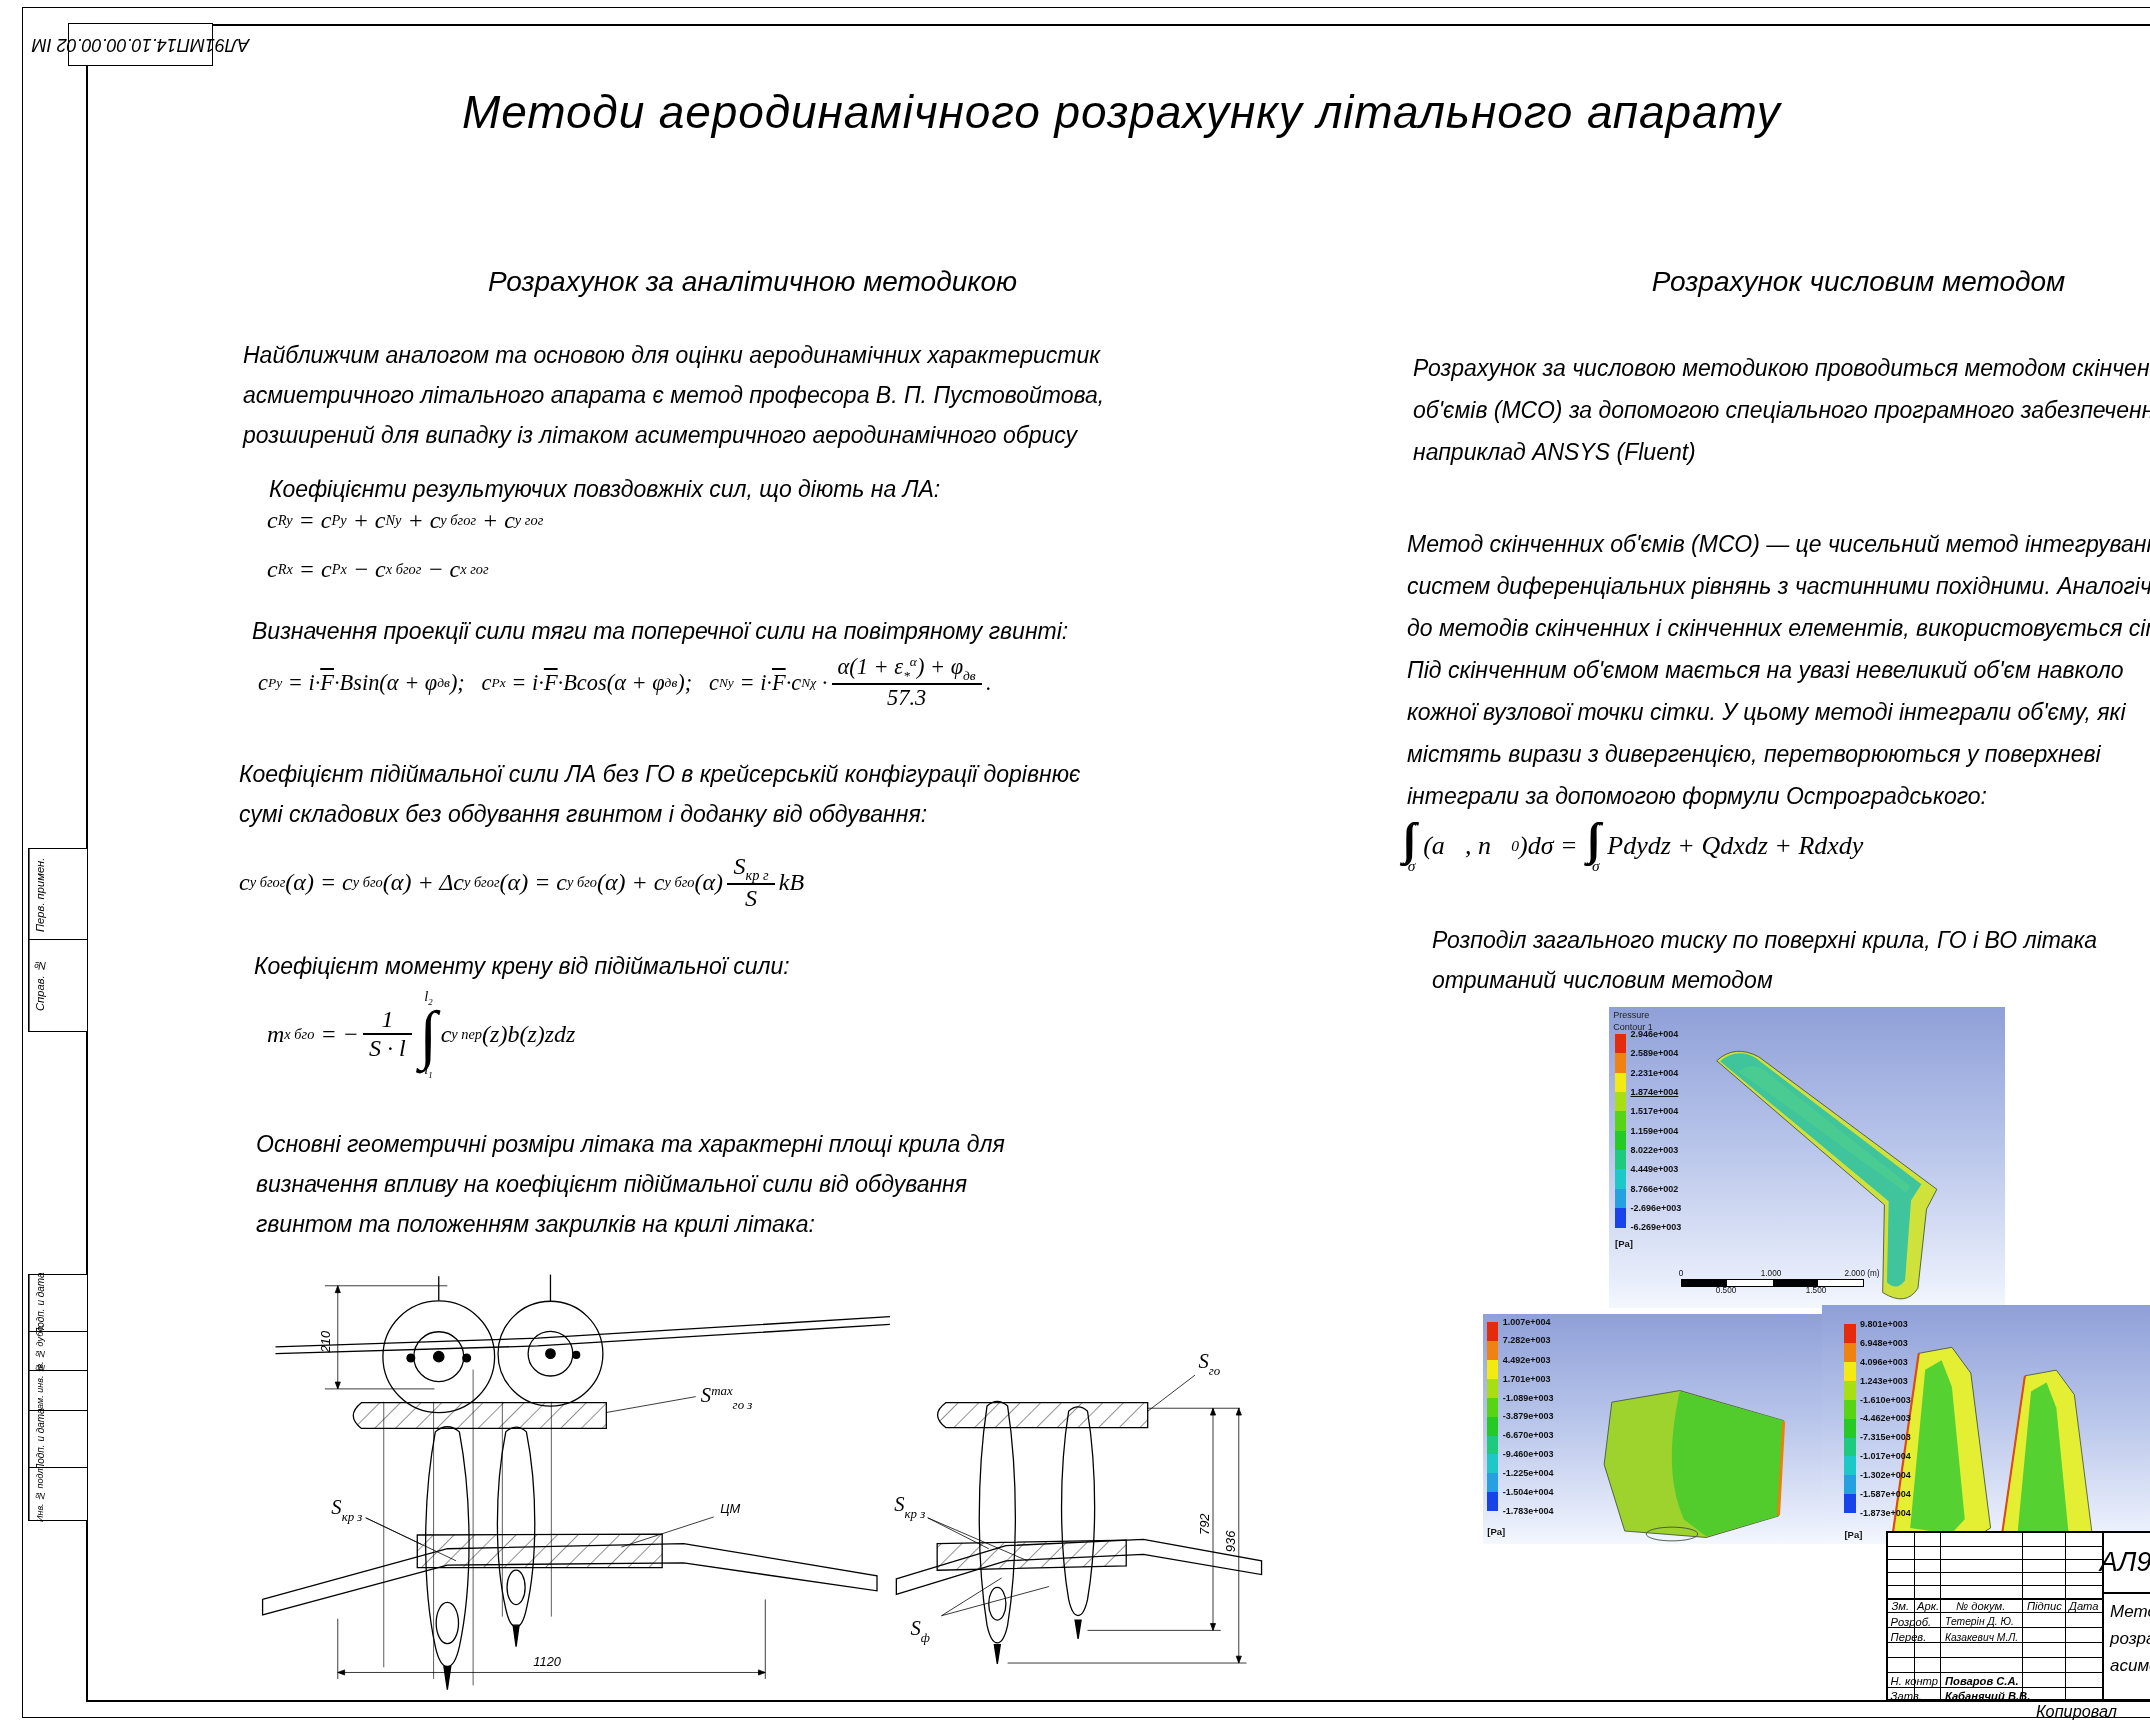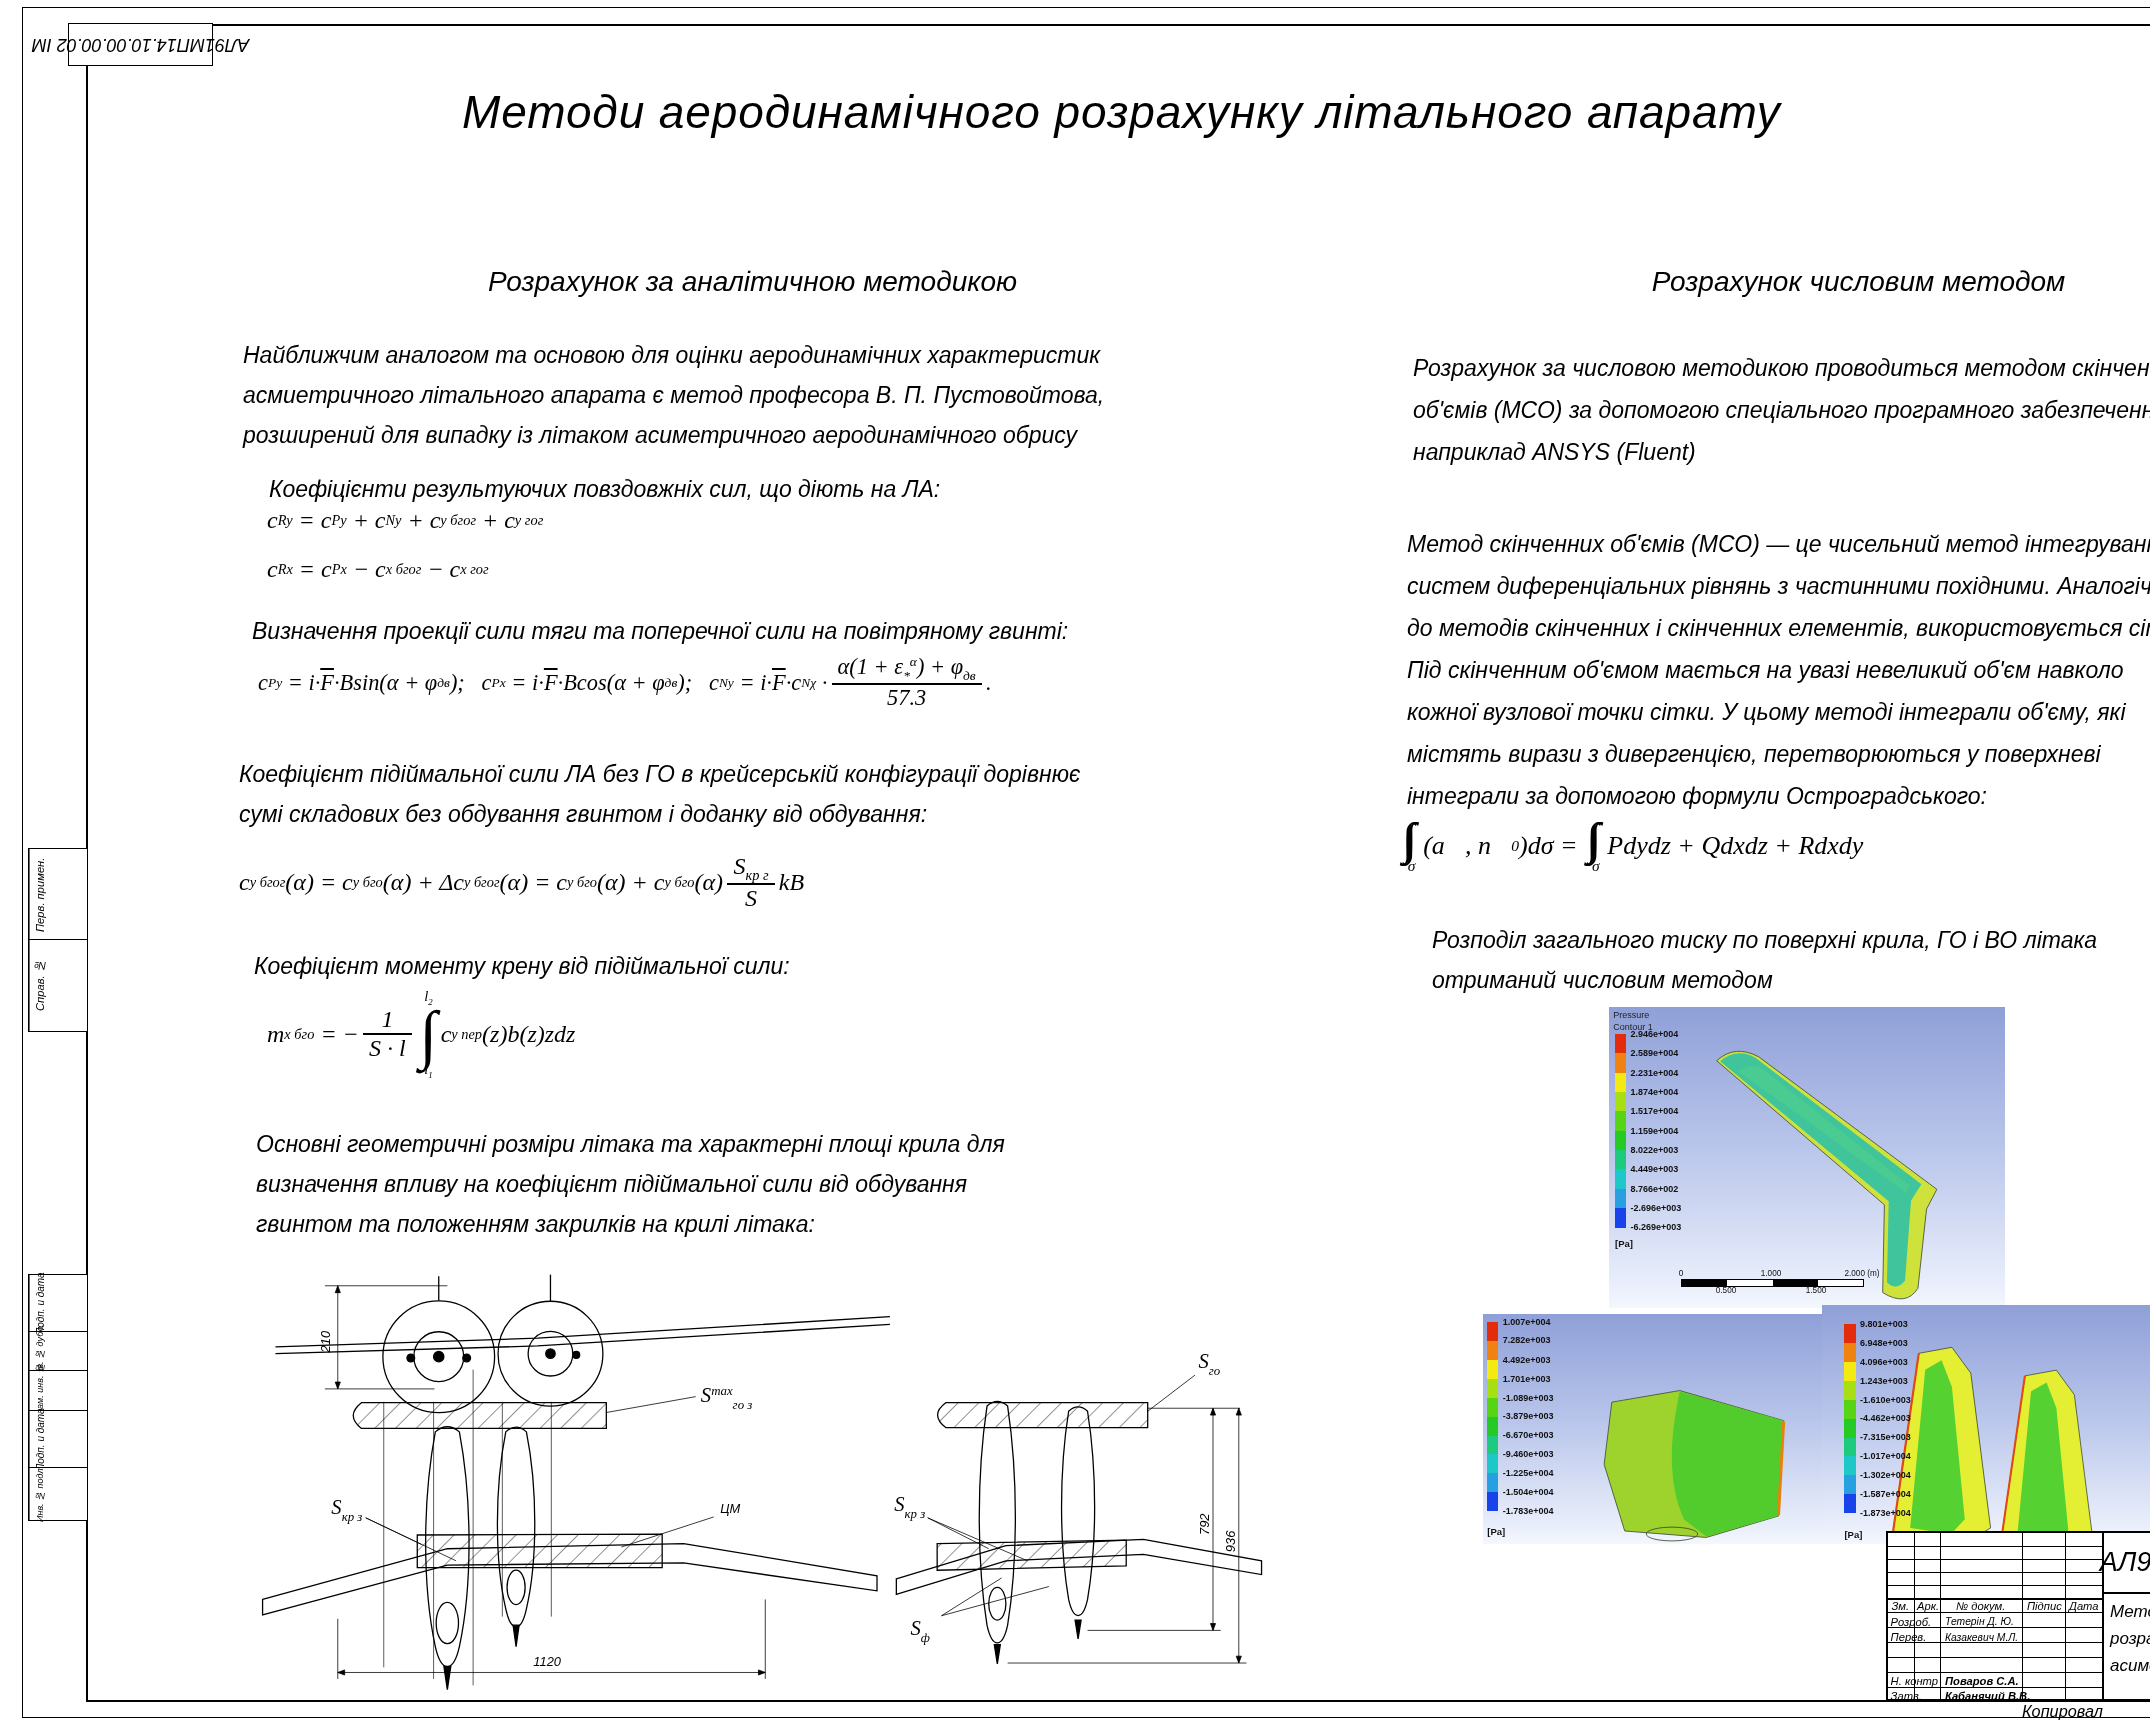--- a/index.html
+++ b/index.html
@@ -267,7 +267,7 @@
         <span class="cl" style="top: -5.2px;">2.946e+004</span>
         <span class="cl" style="top: 14px;">2.589e+004</span>
         <span class="cl" style="top: 34px;">2.231e+004</span>
-        <span class="cl" style="top: 53px;">1.874e+004</span>
+        <span class="cl" style="top: 53px; text-decoration: underline;">1.874e+004</span>
         <span class="cl" style="top: 72px;">1.517e+004</span>
         <span class="cl" style="top: 92px;">1.159e+004</span>
         <span class="cl" style="top: 111px;">8.022e+003</span>

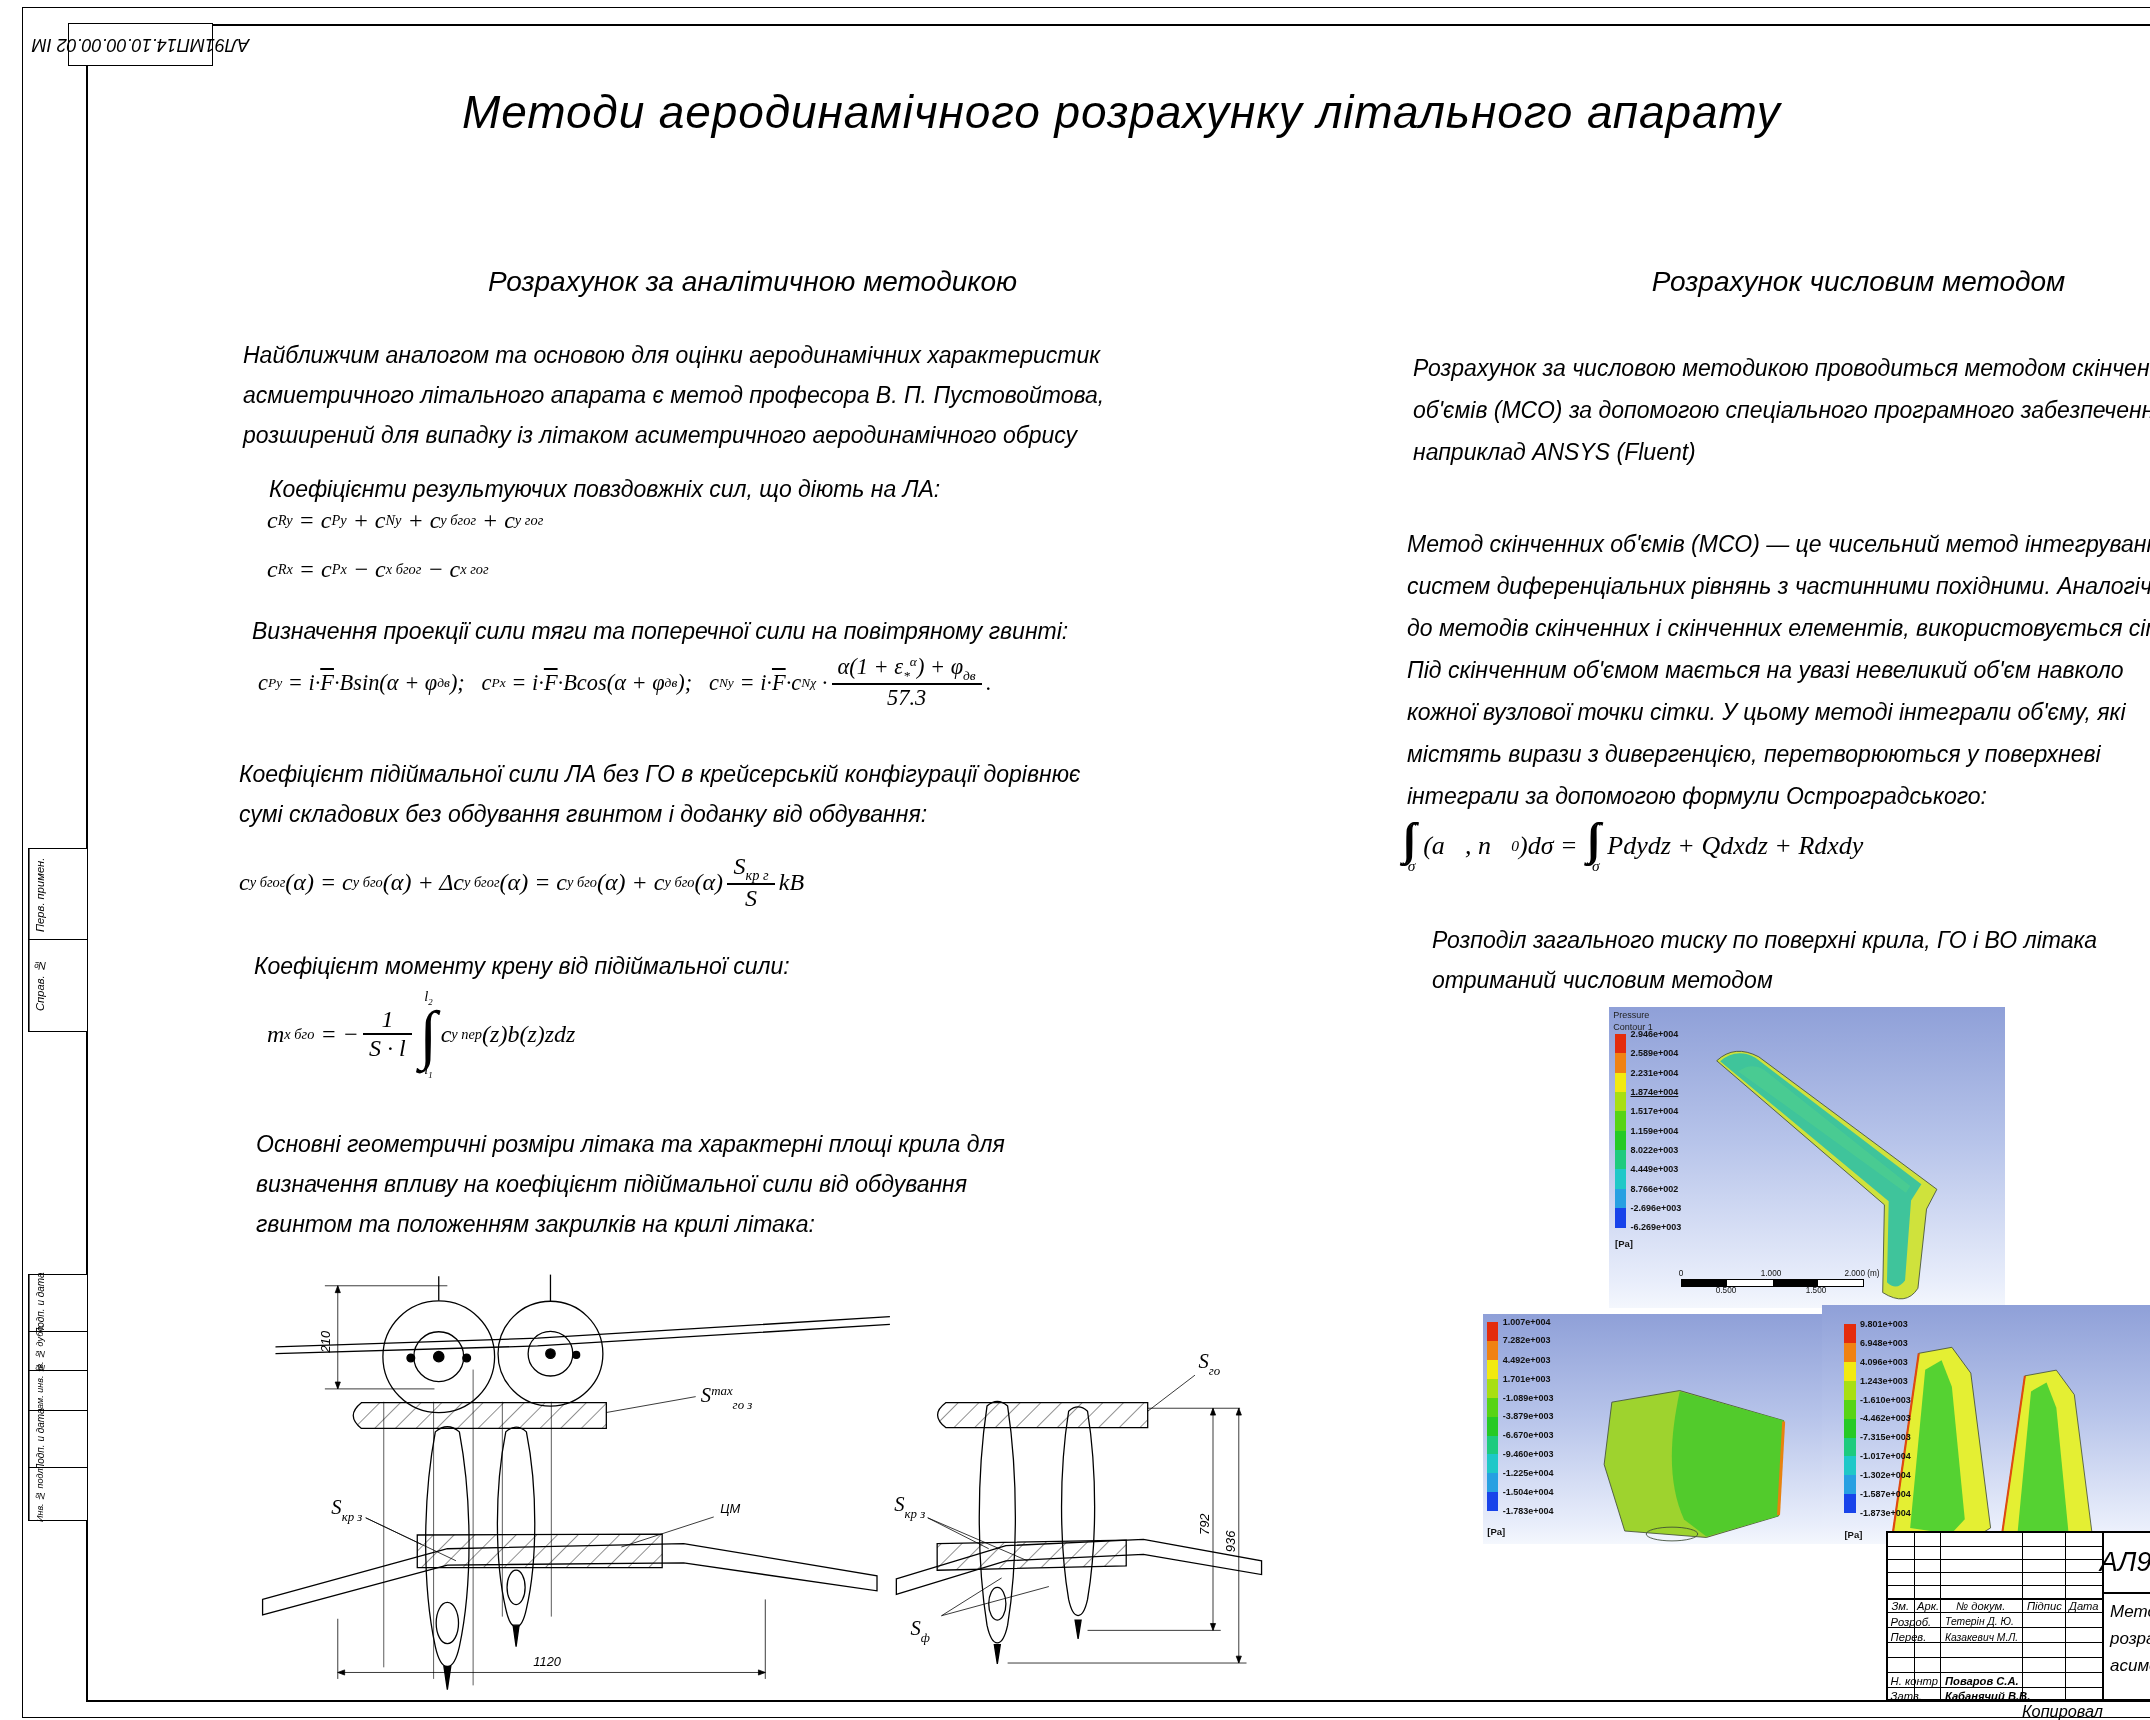--- a/index.html
+++ b/index.html
@@ -55,7 +55,7 @@
   .tb{position:absolute;left:1886px;top:1531px;width:539px;height:170px;border:2.2px solid #000;box-sizing:border-box;background:#fff;}
   .tb .ln{position:absolute;background:#000;}
   .tb .cell-t{position:absolute;font-size:11.2px;font-style:italic;white-space:nowrap;}
-  .footer-t{position:absolute;font-size:16.3px;font-style:italic;white-space:nowrap;}
+  .footer-t{position:absolute;font-size:16.3px;font-style:italic;white-space:nowrap;margin-left:14px;}
   svg text{font-family:"Liberation Serif",serif;}
   .svglab{font-style:italic;font-size:48px;}
   .svgdim{font-family:"Liberation Sans",sans-serif;font-size:30px;font-style:italic;}

